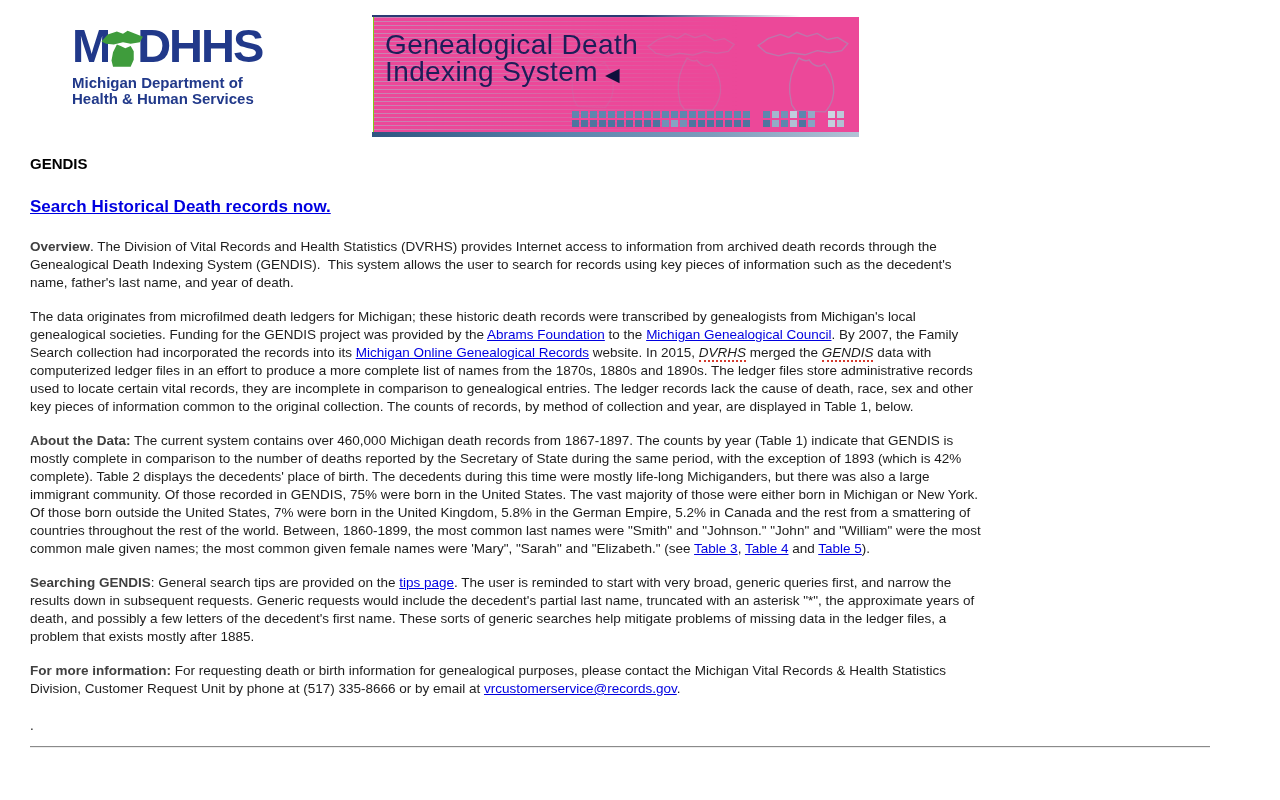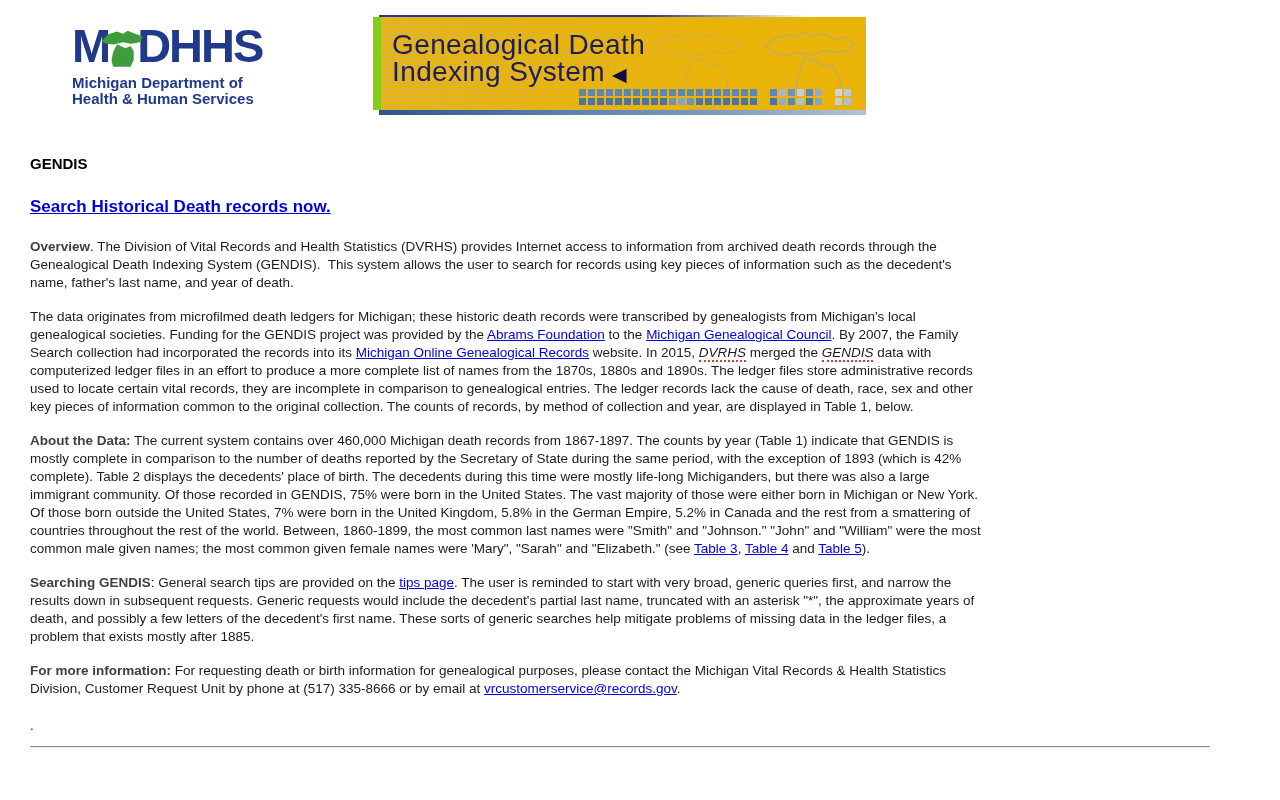--- a/index.html
+++ b/index.html
@@ -24,8 +24,8 @@
   }
 
   .banner {
-    position:absolute; left:373px; top:17px; width:485px; height:93px;
-    background:#eab308; border-left:8px solid #84cc16;
+    position:absolute; left:373px; top:17px; width:485px; height:115px;
+    background:#ec4899; border-left:1px solid #84cc16;
   }
   .banner::before { 
     content:""; position:absolute; inset:0;

